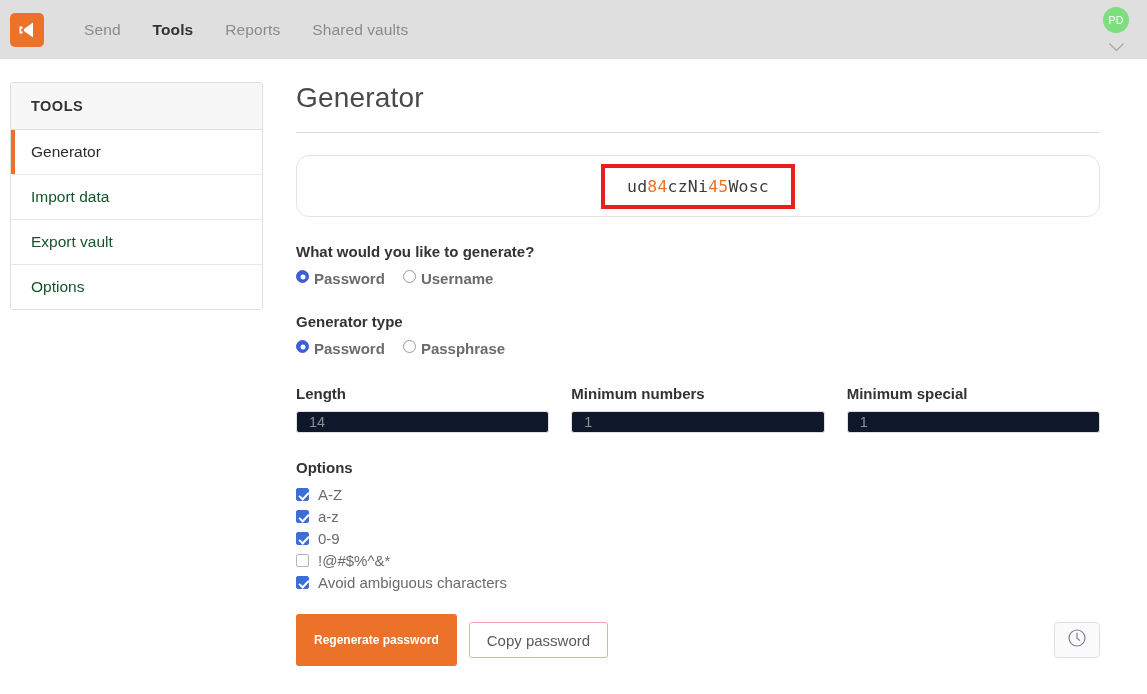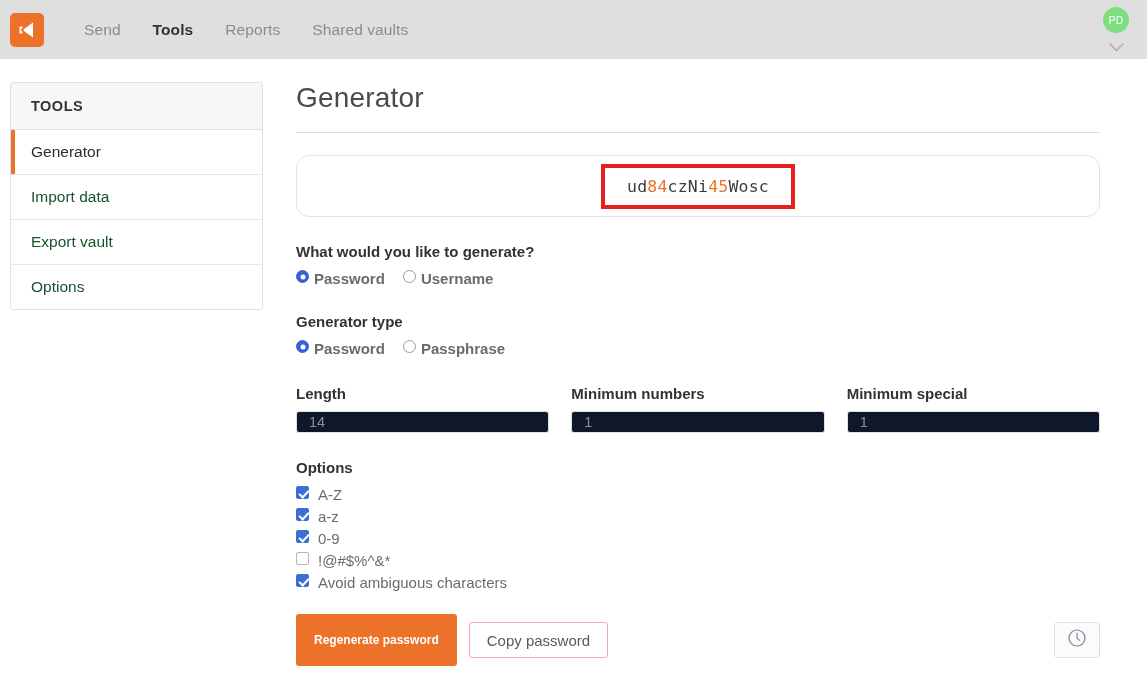--- a/index.html
+++ b/index.html
@@ -204,6 +204,7 @@
   #options-section { margin-top: 26px; }
   .check-row {
     display: flex;
+    align-items: center;
     gap: 9px;
     margin-bottom: 5px;
     cursor: pointer;

